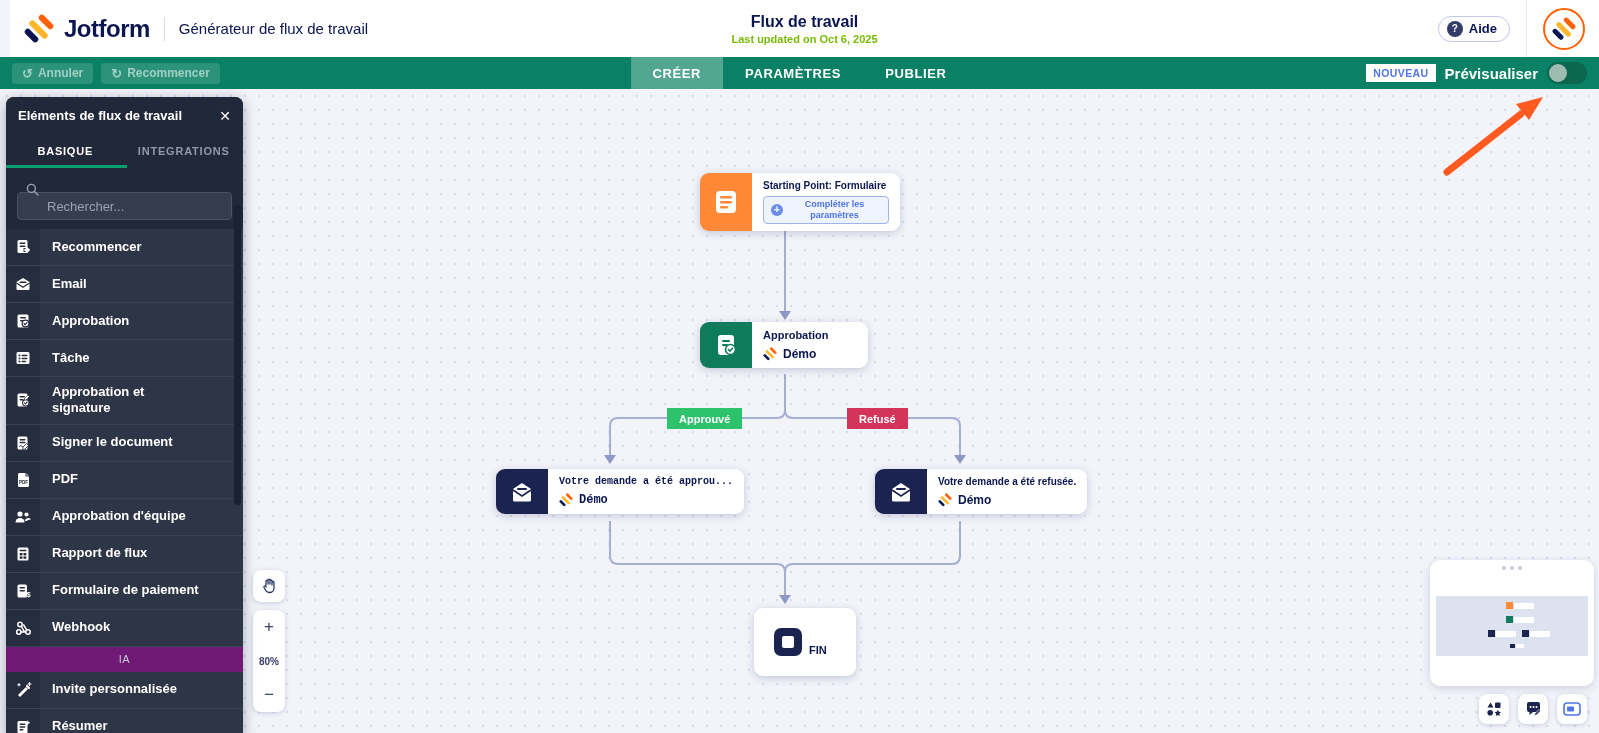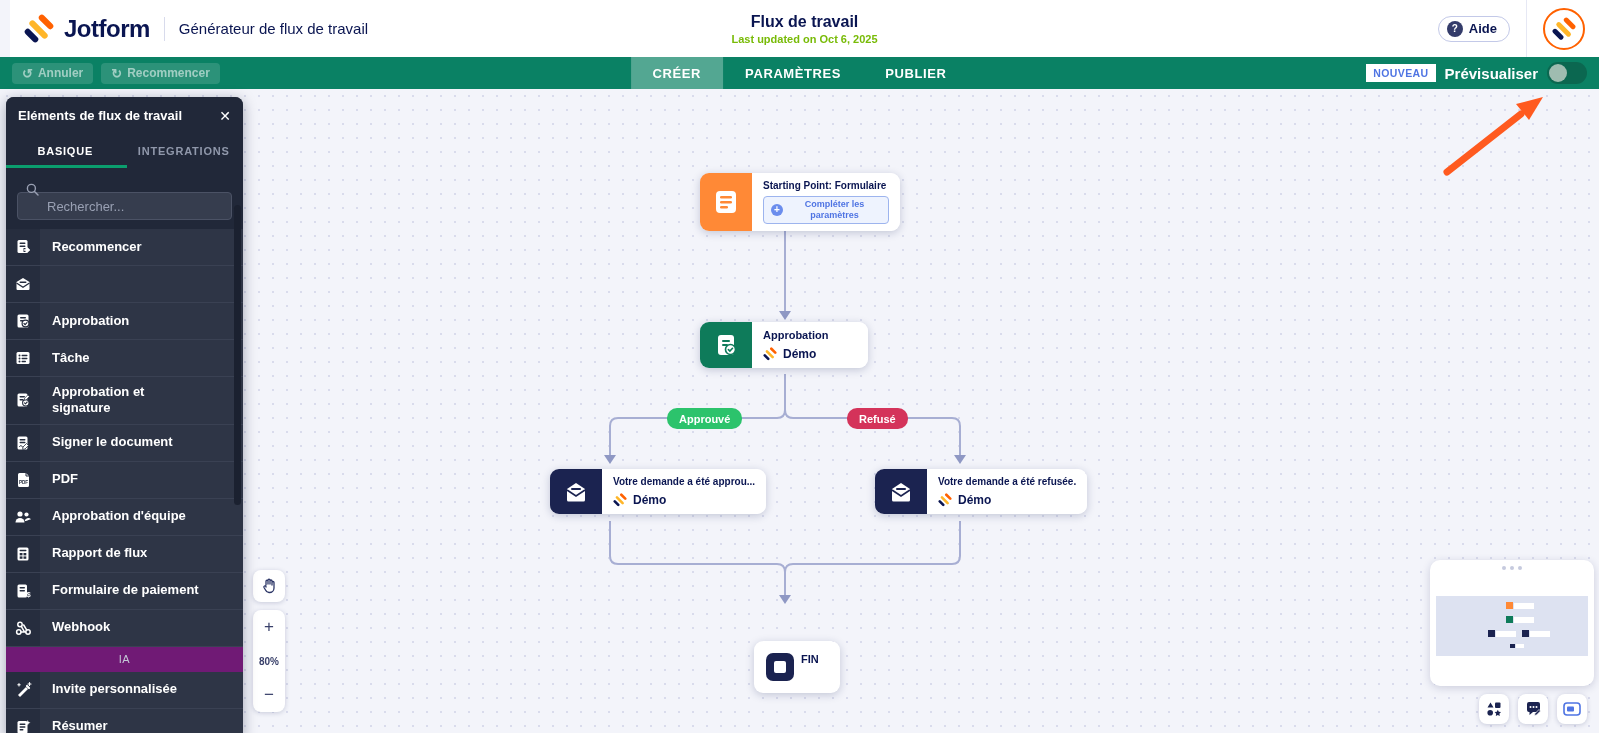--- a/index.html
+++ b/index.html
@@ -325,6 +325,9 @@
             <path d="M1.5 7 L8 11.2 L14.5 7" stroke="#262d3e" stroke-width="1.3" fill="none"></path>
           </svg>
         </div>
+        <div class="p-lb">
+          <span>Email</span>
+        </div>
       </div>
       <div class="p-item">
         <div class="p-ic">

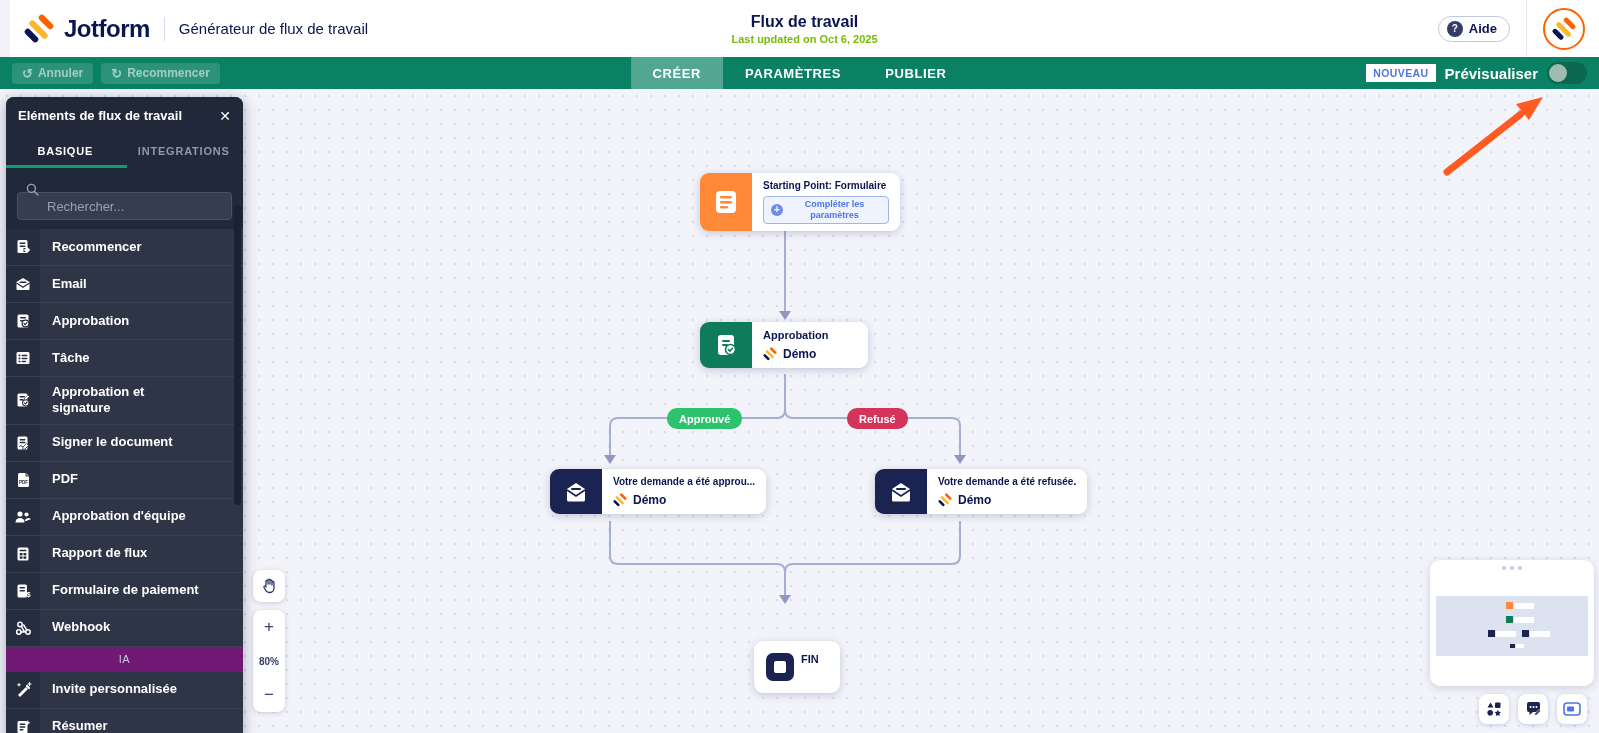--- a/index.html
+++ b/index.html
@@ -52,7 +52,7 @@
   .setup-btn { margin-top:5px; display:flex; align-items:center; gap:5px; border:1px solid #9db4ee; background:#eef3fe; border-radius:4px; padding:2px 7px; color:#4f74e3; font-size:9px; font-weight:bold; line-height:1.2; text-align:center; cursor:pointer; width:126px; }
   .setup-plus { width:12px; height:12px; border-radius:50%; background:#6b8ded; color:#fff; font-size:10px; display:flex; align-items:center; justify-content:center; flex-shrink:0; }
 
-  .branch-pill { position:absolute; height:21px; border-radius:10px; color:#fff; font-size:11px; font-weight:bold; display:flex; align-items:center; padding:0 12px; cursor:pointer; }
+  .branch-pill { position:absolute; height:21px; border-radius:0; color:#fff; font-size:11px; font-weight:bold; display:flex; align-items:center; padding:0 12px; cursor:pointer; }
   .pill-green { background:#2cc36c; }
   .pill-red   { background:#d4335a; }
 

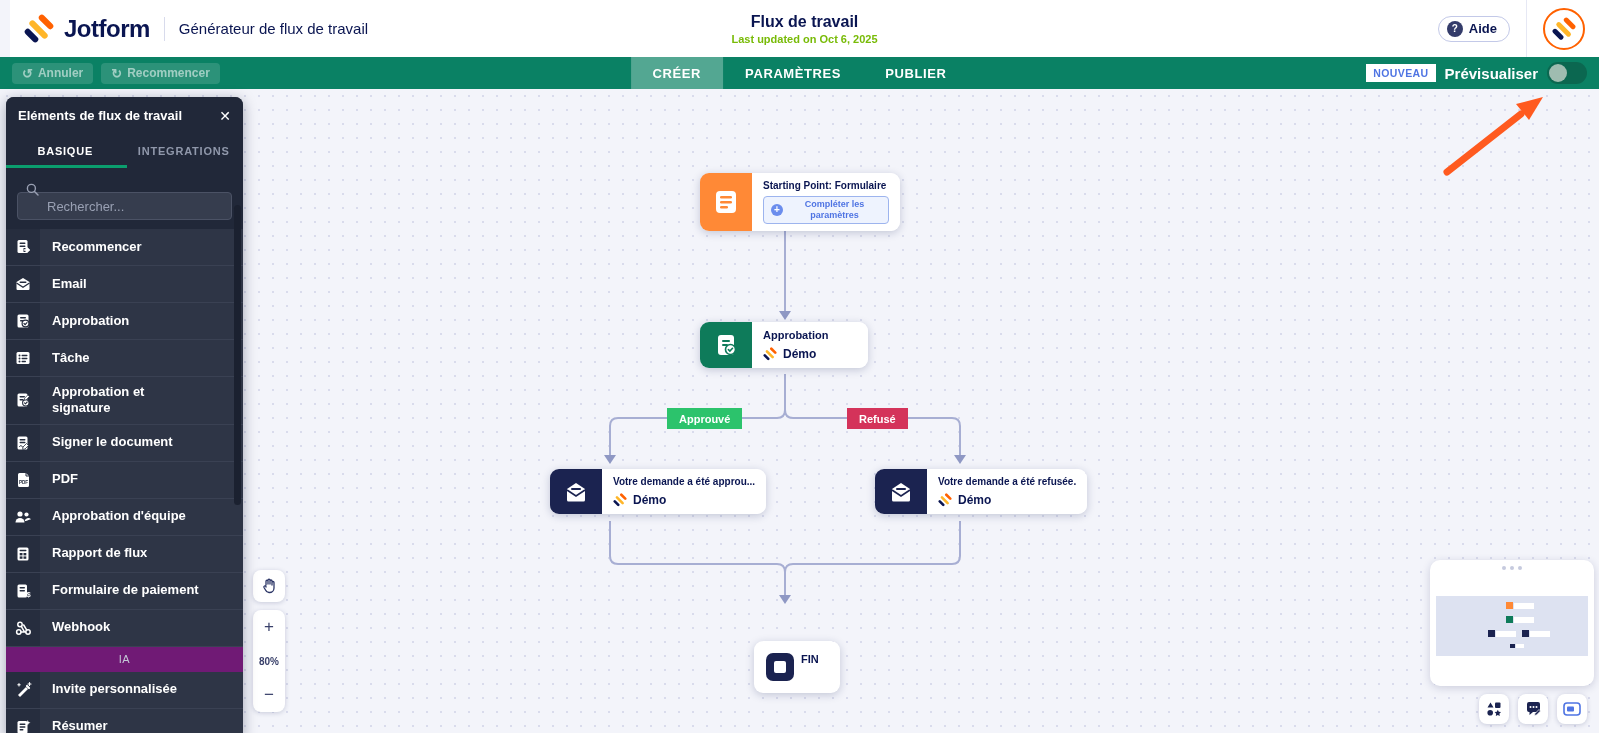--- a/index.html
+++ b/index.html
@@ -169,7 +169,7 @@
   <div class="branch-pill pill-green" style="left:667px; top:319px;">Approuvé</div>
   <div class="branch-pill pill-red" style="left:847px; top:319px;">Refusé</div>
 
-  <div class="flow-node" style="left:550px; top:380px;">
+  <div class="flow-node" style="left:496px; top:380px;font-family:Liberation Mono, monospace;">
     <div class="node-icon bg-navy">
       <svg width="24" height="24" viewBox="0 0 24 24">
           <path d="M3 9 L12 3 L21 9 V20 a1.5 1.5 0 0 1 -1.5 1.5 H4.5 A1.5 1.5 0 0 1 3 20 Z" fill="#fff"></path>

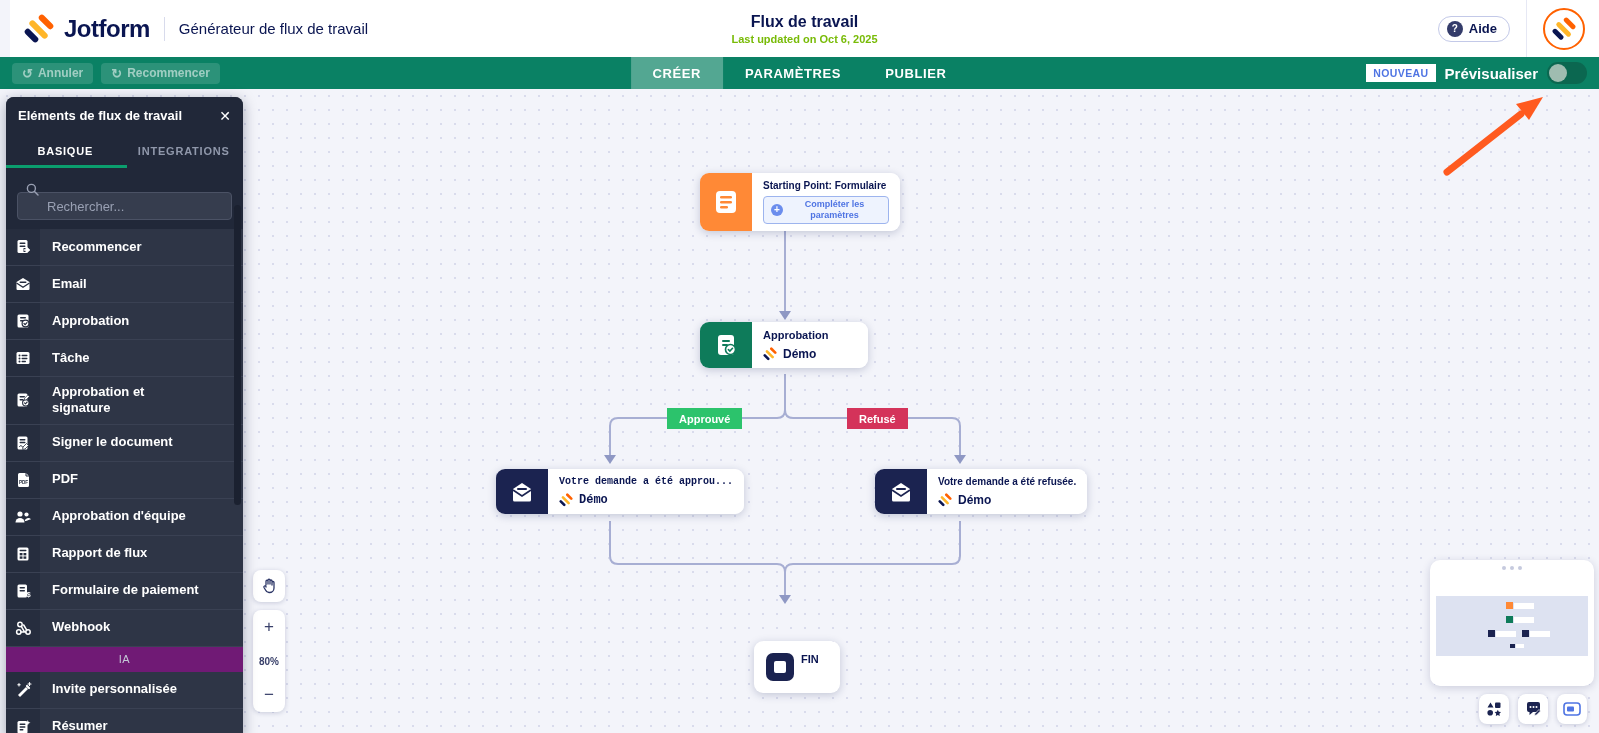--- a/index.html
+++ b/index.html
@@ -56,7 +56,7 @@
   .pill-green { background:#2cc36c; }
   .pill-red   { background:#d4335a; }
 
-  .end-node { position:absolute; background:#fff; border-radius:9px; box-shadow:0 2px 8px rgba(25,35,90,0.22); display:flex; align-items:flex-start; padding:12px; cursor:pointer;margin-top:33px; }
+  .end-node { position:absolute; background:#fff; border-radius:9px; box-shadow:0 2px 8px rgba(25,35,90,0.22); display:flex; align-items:flex-end; padding:20px; cursor:pointer; }
   .end-ic { width:28px; height:28px; border-radius:7px; background:#1b2350; display:flex; align-items:center; justify-content:center; }
   .end-ic .sq { width:12px; height:12px; background:#fff; border-radius:2px; }
   .end-lb { font-size:11px; font-weight:bold; color:#0a1551; margin:0 9px 0 7px; }

